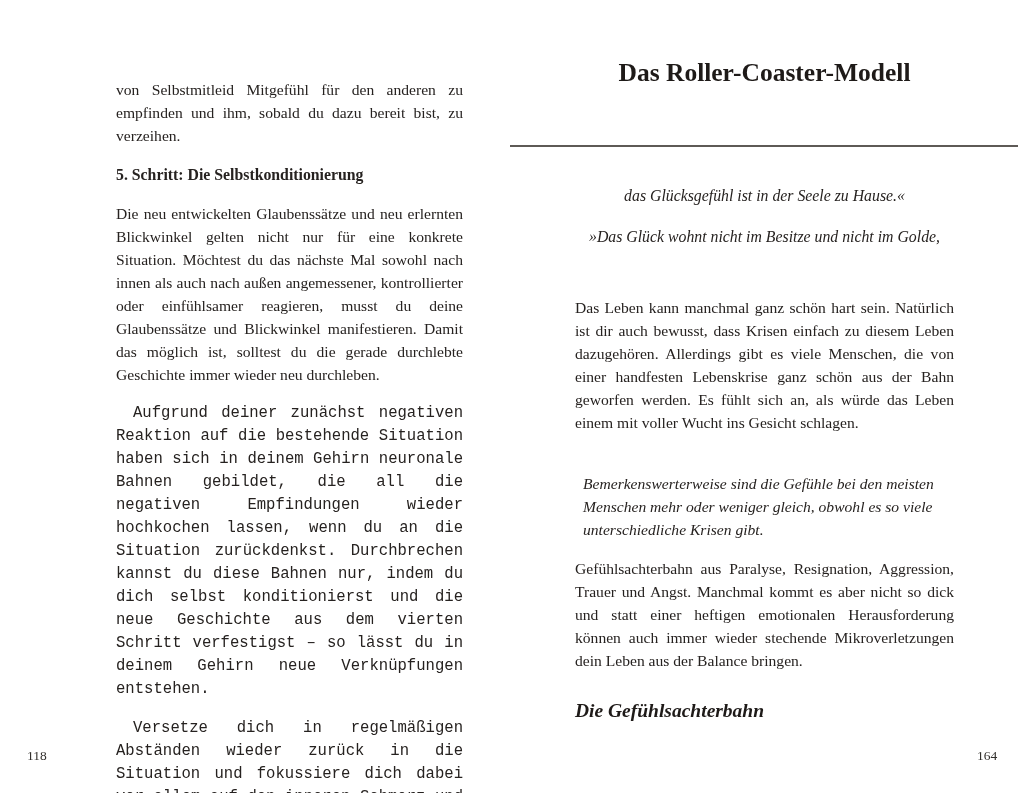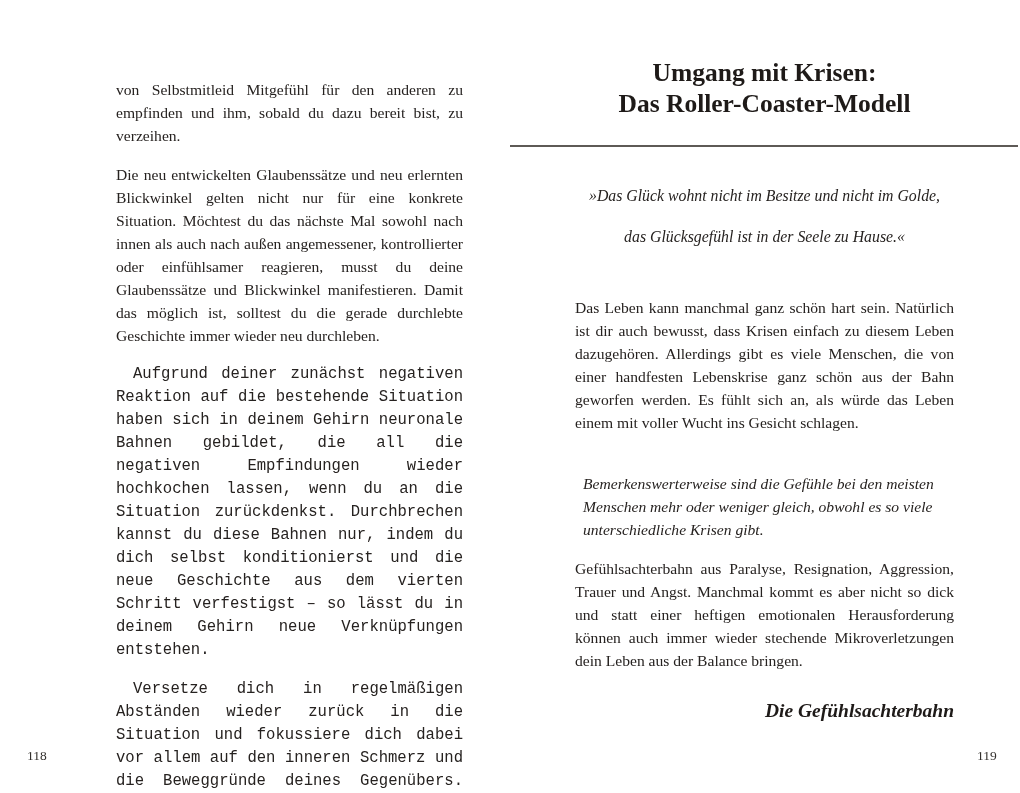--- a/index.html
+++ b/index.html
@@ -112,7 +112,6 @@
 <div class="folio folio-left">118</div>
 
 <div class="chapter-title">
-  <div>Umgang mit Krisen:</div>
   <div>Das Roller-Coaster-Modell</div>
 </div>
 

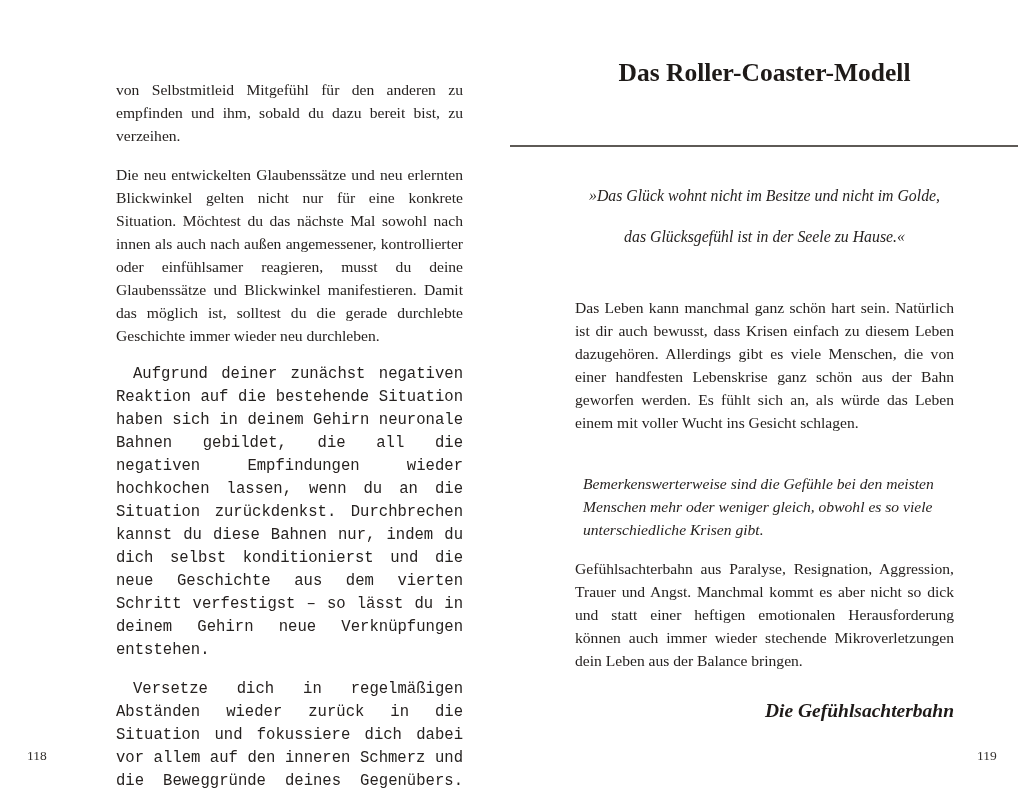--- a/index.html
+++ b/index.html
@@ -105,6 +105,7 @@
 
 <div class="page-left page-body">
   <p>von Selbstmitleid Mitgefühl für den anderen zu empfinden und ihm, sobald du dazu bereit bist, zu verzeihen.</p>
+  <p class="step-heading">5. Schritt: Die Selbstkonditionierung</p>
   <p>Die neu entwickelten Glaubenssätze und neu erlernten Blickwinkel gelten nicht nur für eine konkrete Situation. Möchtest du das nächste Mal sowohl nach innen als auch nach außen angemessener, kontrollierter oder einfühlsamer reagieren, musst du deine Glaubenssätze und Blickwinkel manifestieren. Damit das möglich ist, solltest du die gerade durchlebte Geschichte immer wieder neu durchleben.</p>
   <p class="para-indent">Aufgrund deiner zunächst negativen Reaktion auf die bestehende Situation haben sich in deinem Gehirn neuronale Bahnen gebildet, die all die negativen Empfindungen wieder hochkochen lassen, wenn du an die Situation zurückdenkst. Durchbrechen kannst du diese Bahnen nur, indem du dich selbst konditionierst und die neue Geschichte aus dem vierten Schritt verfestigst – so lässt du in deinem Gehirn neue Verknüpfungen entstehen.</p>
   <p class="para-indent">Versetze dich in regelmäßigen Abständen wieder zurück in die Situation und fokussiere dich dabei vor allem auf den inneren Schmerz und die Beweggründe deines Gegenübers. Gedanklich untermauerst du so die Rolle deines Gegenübers als das eigentliche Opfer seiner selbst und seines inneren Leids. Gleichzeitig hast du im Rahmen der regelmäßigen gedanklichen Wiederholung die Möglichkeit, die Geschichte mit neuen, positiven Gefühlen zu verknüpfen. Höre, während du die Geschichte in deinem Kopf wiederholst, deine Lieblingsmusik an, ziehe in der Vorstellung das Aussehen der beteiligten Person(en) ins Lächerliche oder versuche währenddessen ehrlich zu lächeln. Du wirst schnell merken, wie deine Seelenwunden nach und nach heilen und du widerstandsfähiger gegenüber Kränkungen wirst.</p>

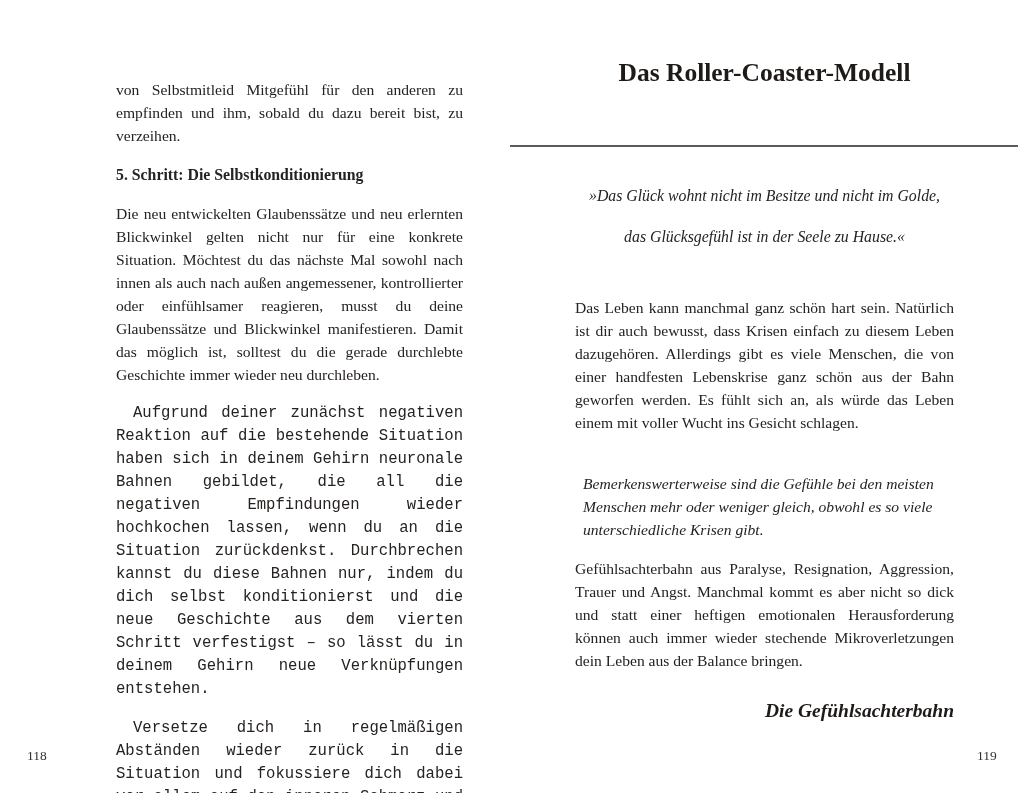--- a/index.html
+++ b/index.html
@@ -119,8 +119,8 @@
 <div class="chapter-rule"></div>
 
 <div class="epigraph">
+  <p>das Glücksgefühl ist in der Seele zu Hause.«</p>
   <p>»Das Glück wohnt nicht im Besitze und nicht im Golde,</p>
-  <p>das Glücksgefühl ist in der Seele zu Hause.«</p>
 </div>
 
 <div class="page-right-body page-body">

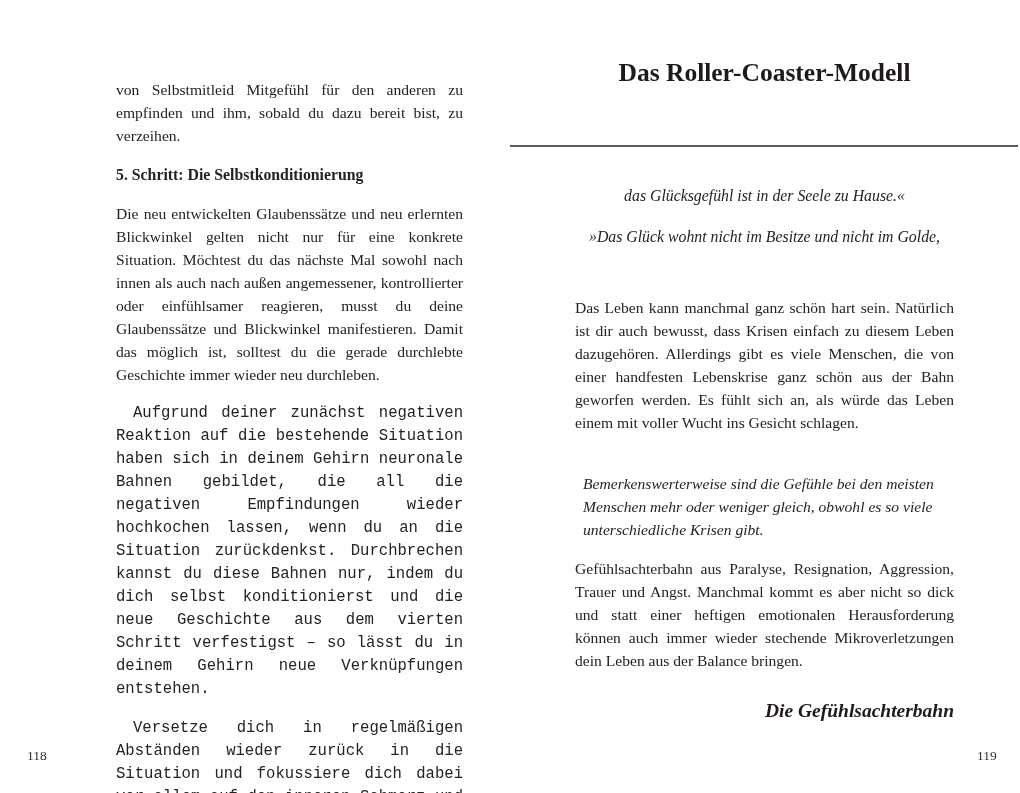--- a/index.html
+++ b/index.html
@@ -83,7 +83,7 @@
     line-height: 23px;
   }
   .section-heading {
-    text-align: right;
+    text-align: left;
     font-weight: bold;
     font-style: italic;
     font-size: 19.5px;

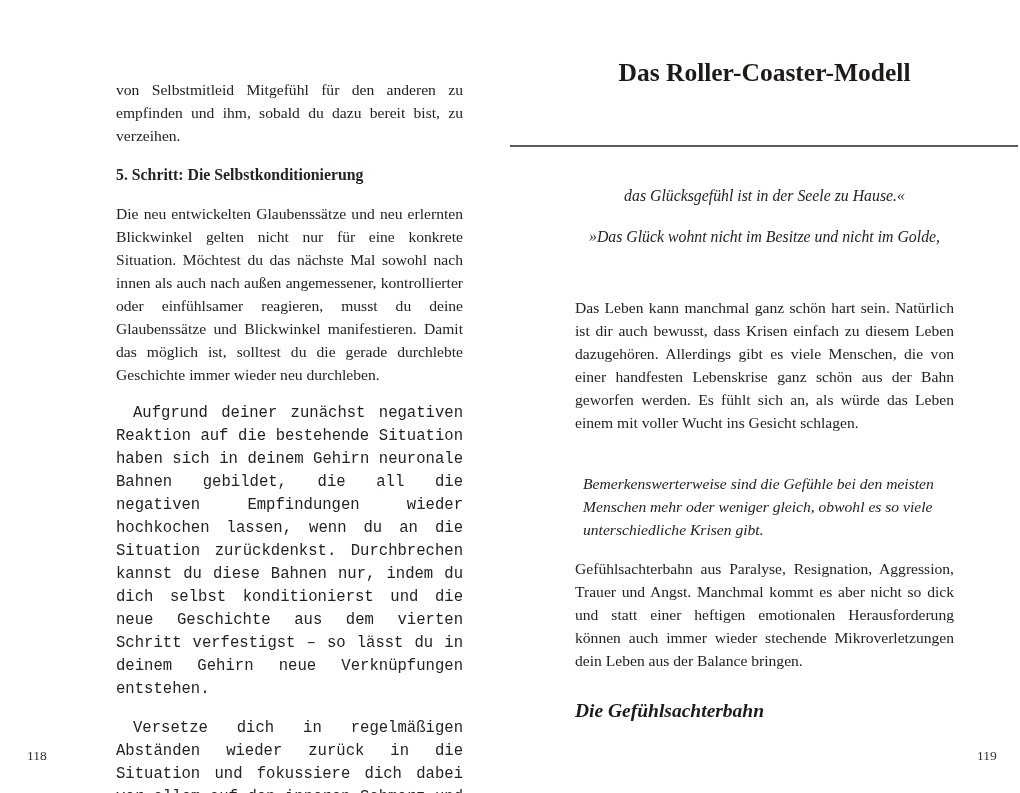--- a/index.html
+++ b/index.html
@@ -132,6 +132,6 @@
   <p class="section-heading">Die Gefühlsachterbahn</p>
 
 </div>
-<div class="folio folio-right">119</div>
+<div class="folio folio-right">164</div>
 
 </body></html>

